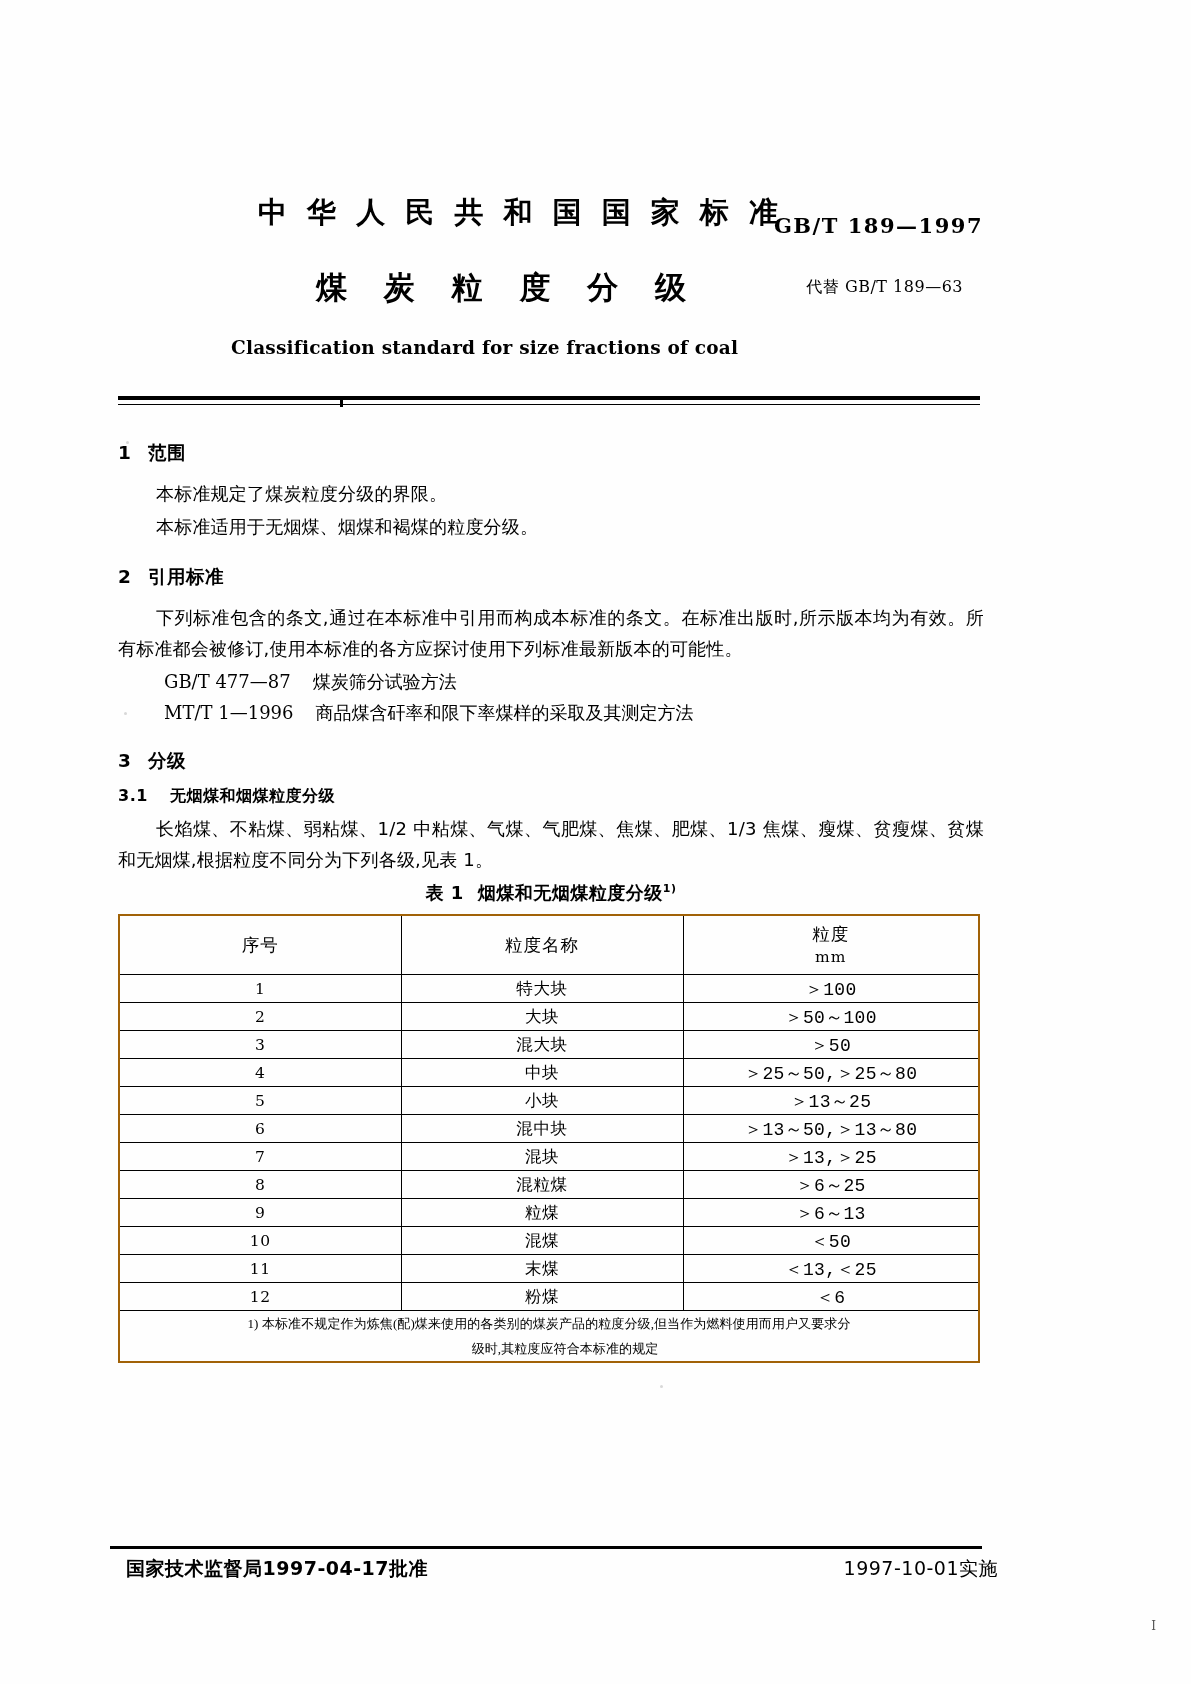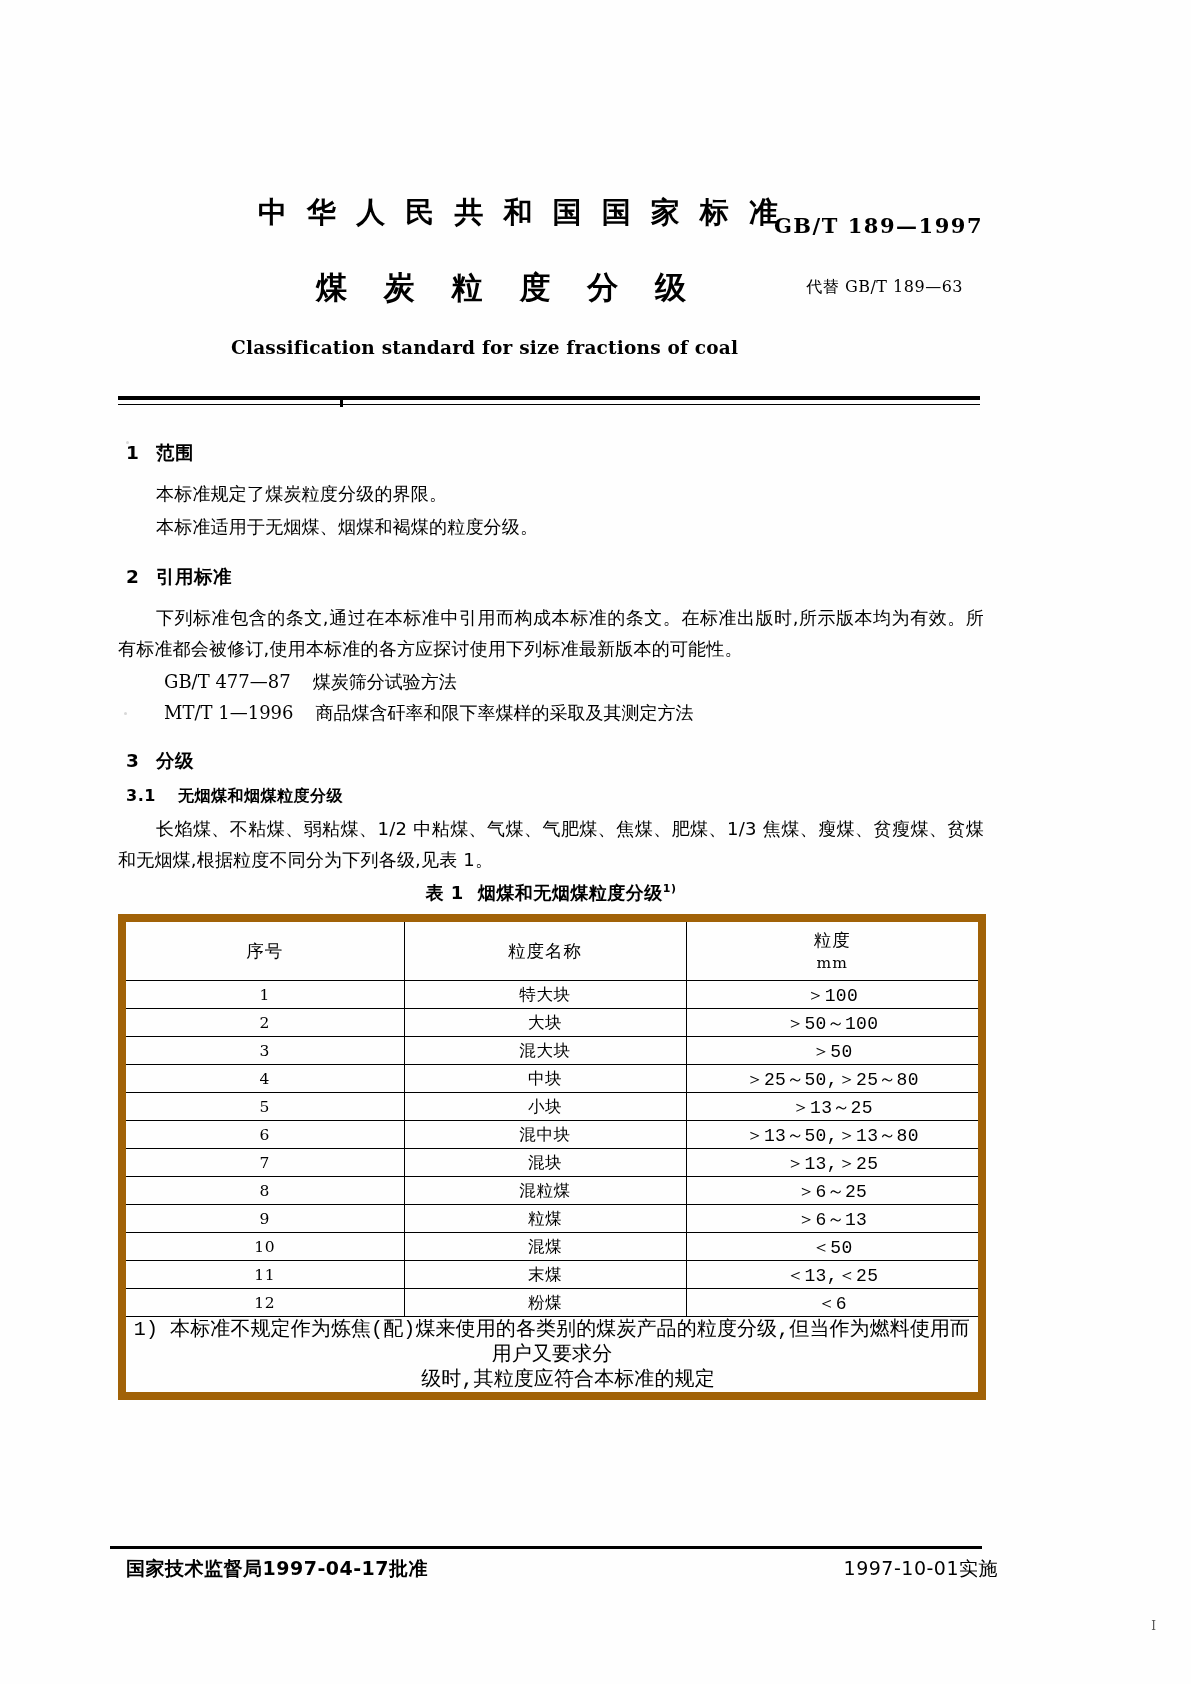--- a/index.html
+++ b/index.html
@@ -117,7 +117,7 @@
     font-family: "DejaVu Sans", "Liberation Sans", sans-serif;
     font-weight: bold;
     font-size: 18.5px;
-    margin: 0 0 13px 8px;
+    margin: 0 0 13px 0;
     letter-spacing: 0.5px;
   }
   .sec-head .num {

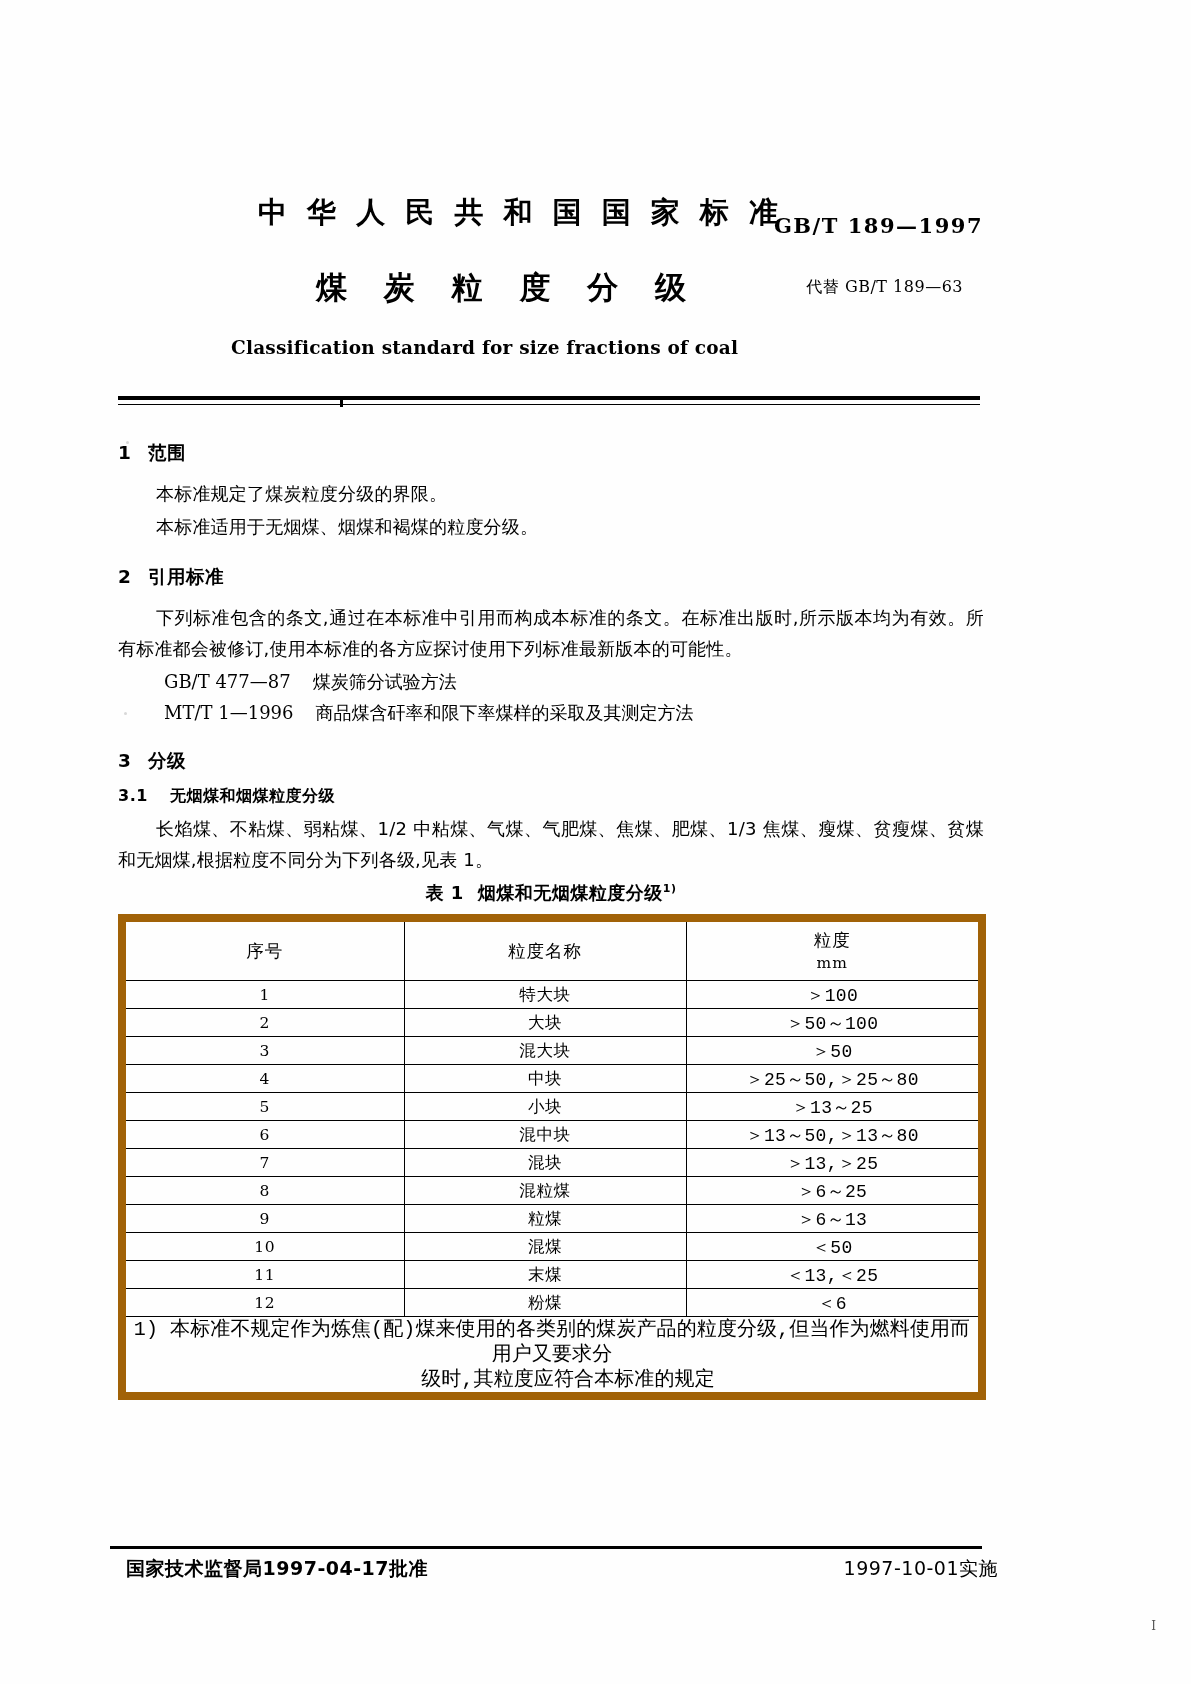--- a/index.html
+++ b/index.html
@@ -180,7 +180,7 @@
     font-weight: normal;
   }
   table.grade {
-    border: 8px solid #a16207;
+    border: 2px solid #a16207;
   }
   .col-no  { width: 282px; }
   .col-nm  { width: 282px; }

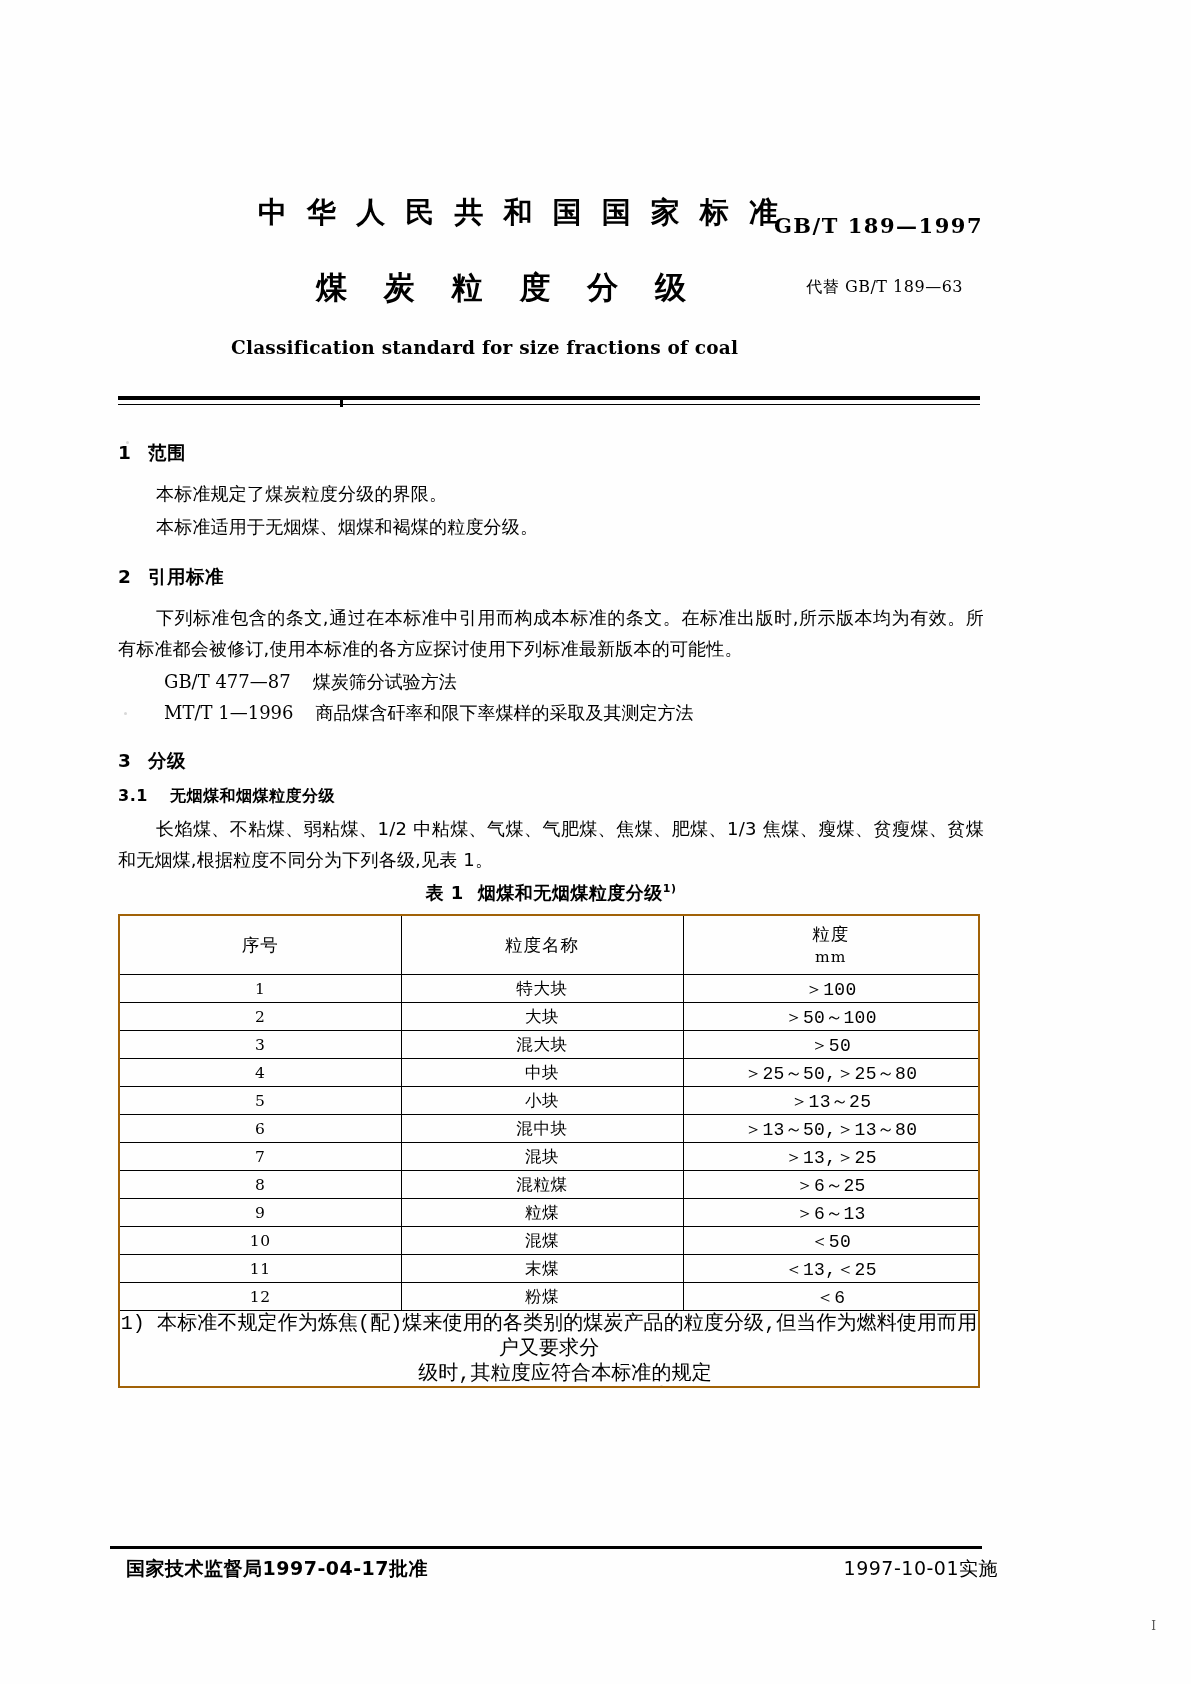--- a/index.html
+++ b/index.html
@@ -216,8 +216,8 @@
   td.footnote {
     text-align: left;
     padding: 9px 18px 11px 16px;
-    font-family: Liberation Mono, monospace;
-    font-size: 20px;
+    font-family: Liberation Serif, serif;
+    font-size: 13px;
     line-height: 25px;
     letter-spacing: 0.1px;
   }

